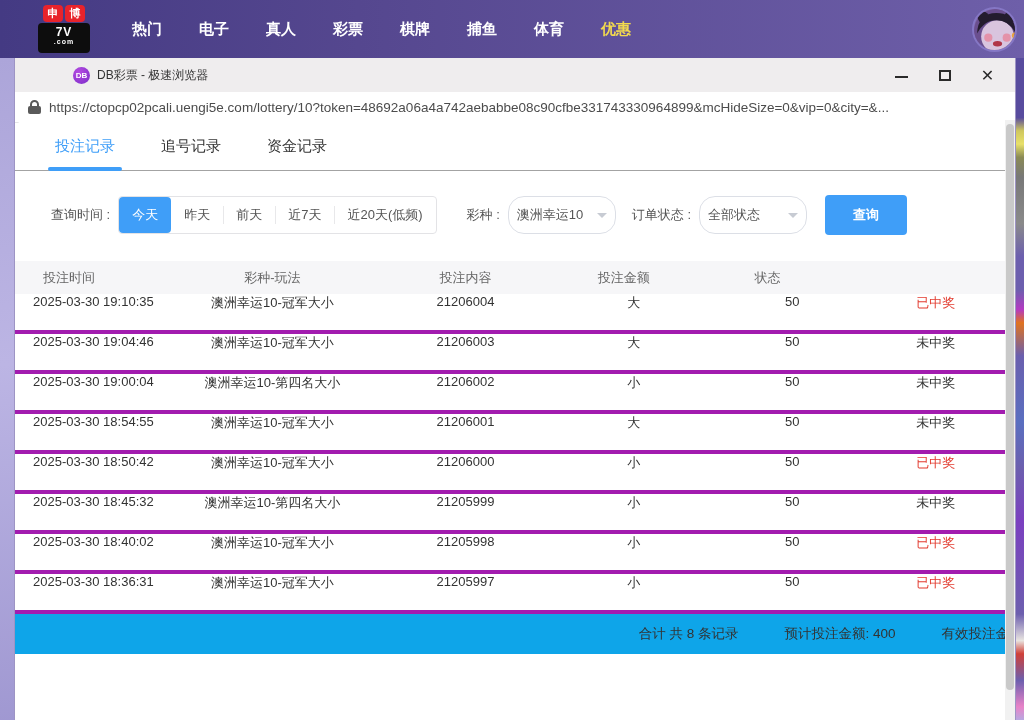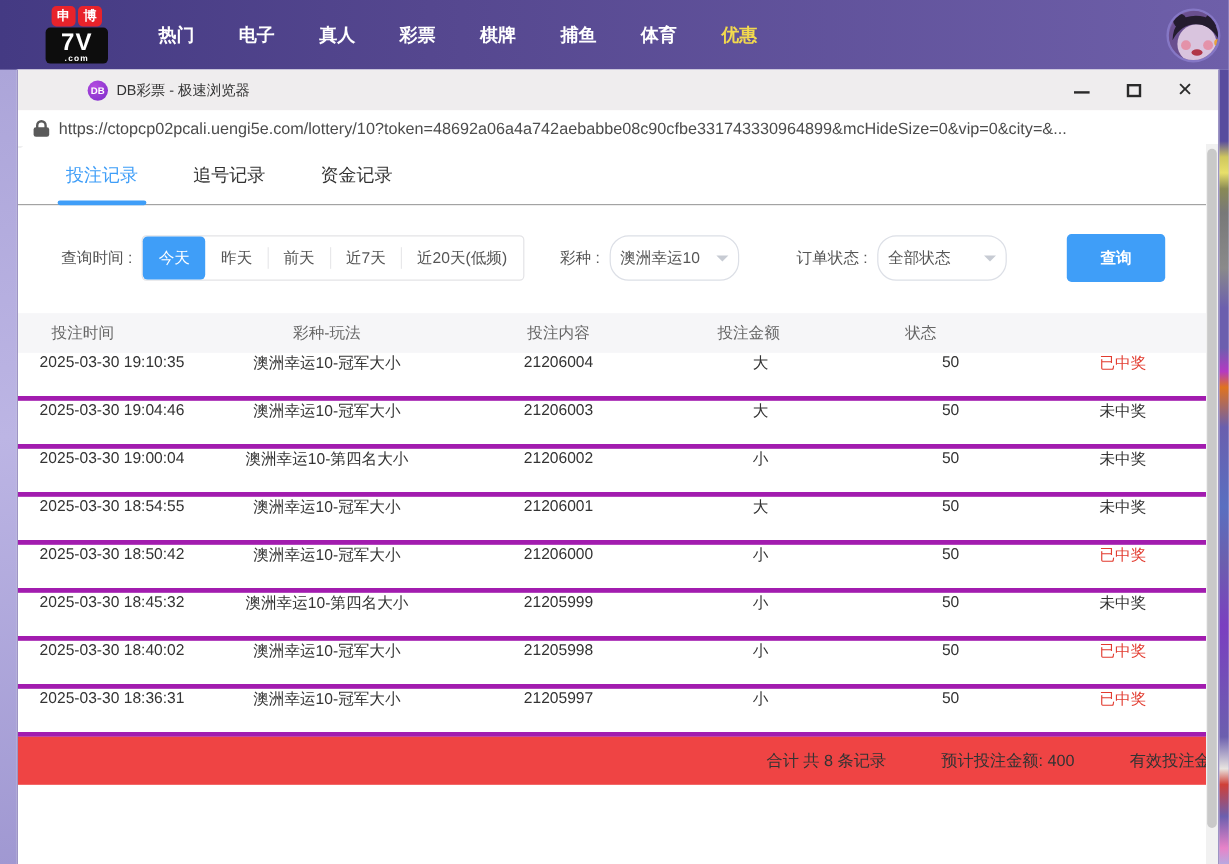--- a/index.html
+++ b/index.html
@@ -20,7 +20,7 @@
     font-size:11px; font-weight:bold; display:flex; align-items:center; justify-content:center; }
   .logo-box { width:52px; height:30px; background:#0d0d0d; border-radius:4px; color:#fff;
     text-align:center; line-height:1; padding-top:3px; }
-  .logo-main { font-size:20px; font-weight:bold; letter-spacing:1px; }
+  .logo-main { font-size:12px; font-weight:bold; letter-spacing:1px; }
   .logo-suffix { font-size:7px; font-weight:bold; letter-spacing:1px; }
   .nav-items { display:flex; gap:37px; }
   .nav-item { color:#fff; font-size:15px; font-weight:bold; cursor:pointer; }

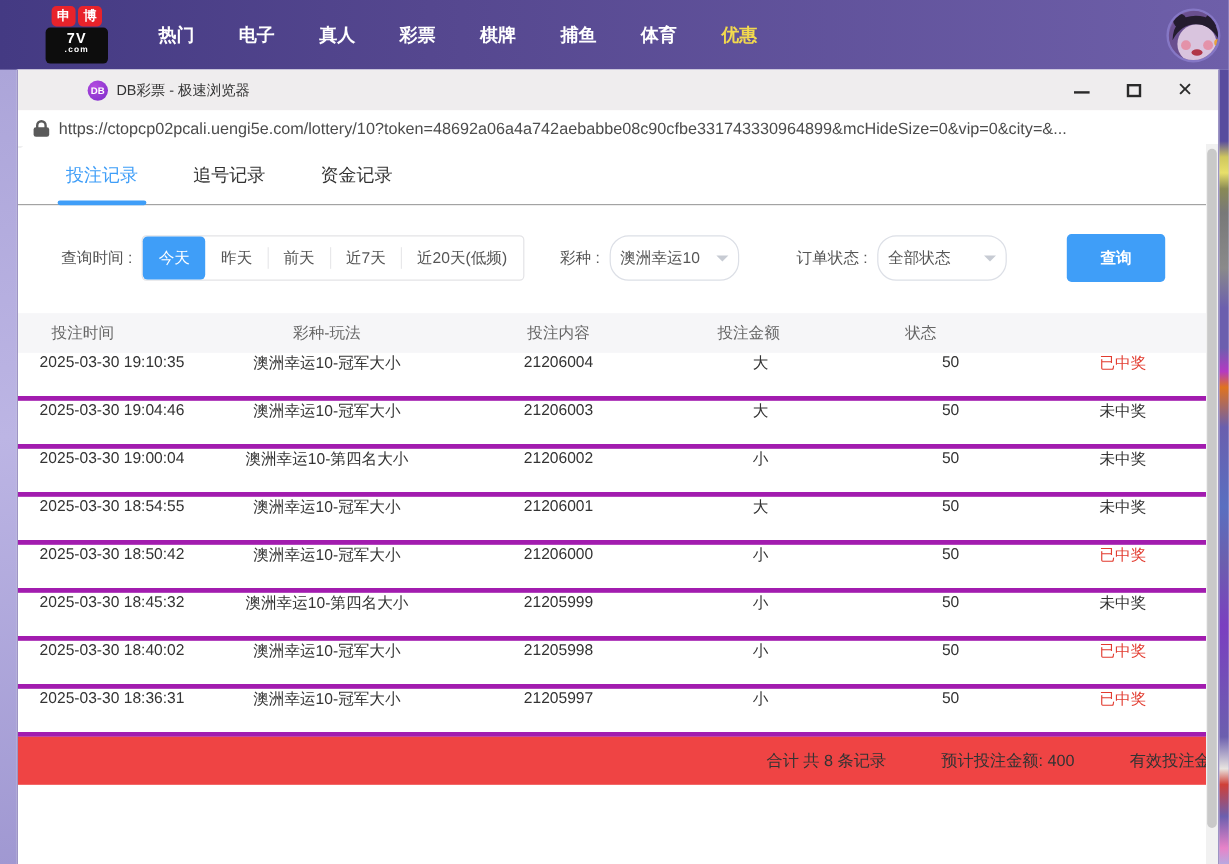--- a/index.html
+++ b/index.html
@@ -83,7 +83,7 @@
   .time-opt.selected + .time-opt::before { display:none; }
   .select { display:flex; align-items:center; justify-content:space-between;
     border:1px solid #dcdfe6; border-radius:16px; padding:9px 8px; min-width:108px;
-    color:#555; cursor:pointer; margin-right:48px; white-space:nowrap; }
+    color:#555; cursor:pointer; margin-right:16px; white-space:nowrap; }
   .caret { width:0; height:0; border-left:5px solid transparent; border-right:5px solid transparent;
     border-top:5px solid #c7cbd3; margin-left:12px; }
   .query-btn { background:#3f9ef8; color:#fff; border:none; border-radius:4px;

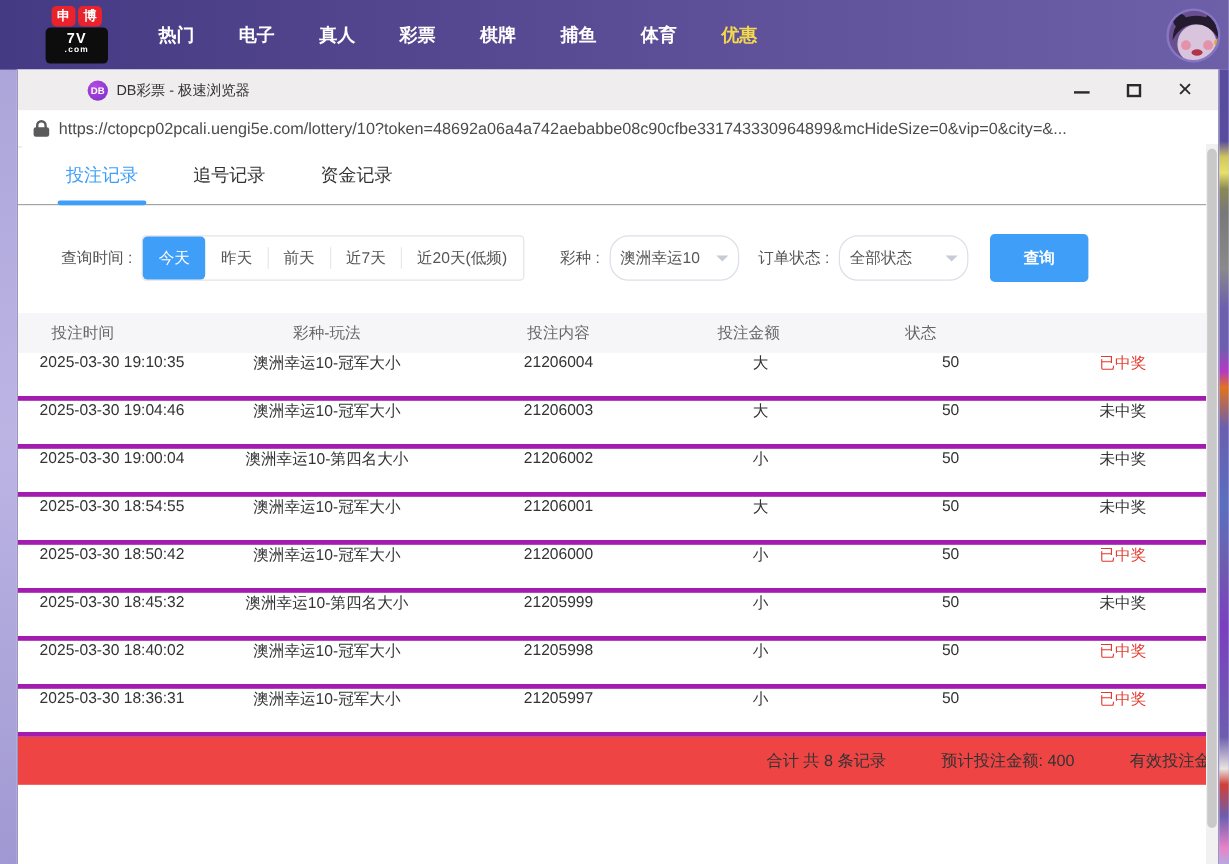--- a/index.html
+++ b/index.html
@@ -102,7 +102,7 @@
   .c6 { width:14%; text-align:center; }
   .trow .c6.won { color:#e23c30; }
 
-  .summary { height:40px; background:#ef4444; display:flex; align-items:center;
+  .summary { height:40px; background:#0ea5e9; display:flex; align-items:center;
     justify-content:flex-end; gap:46px; font-size:13.5px; color:#333; }
   .summary span:last-child { margin-right:-4px; white-space:nowrap; }
 </style>

